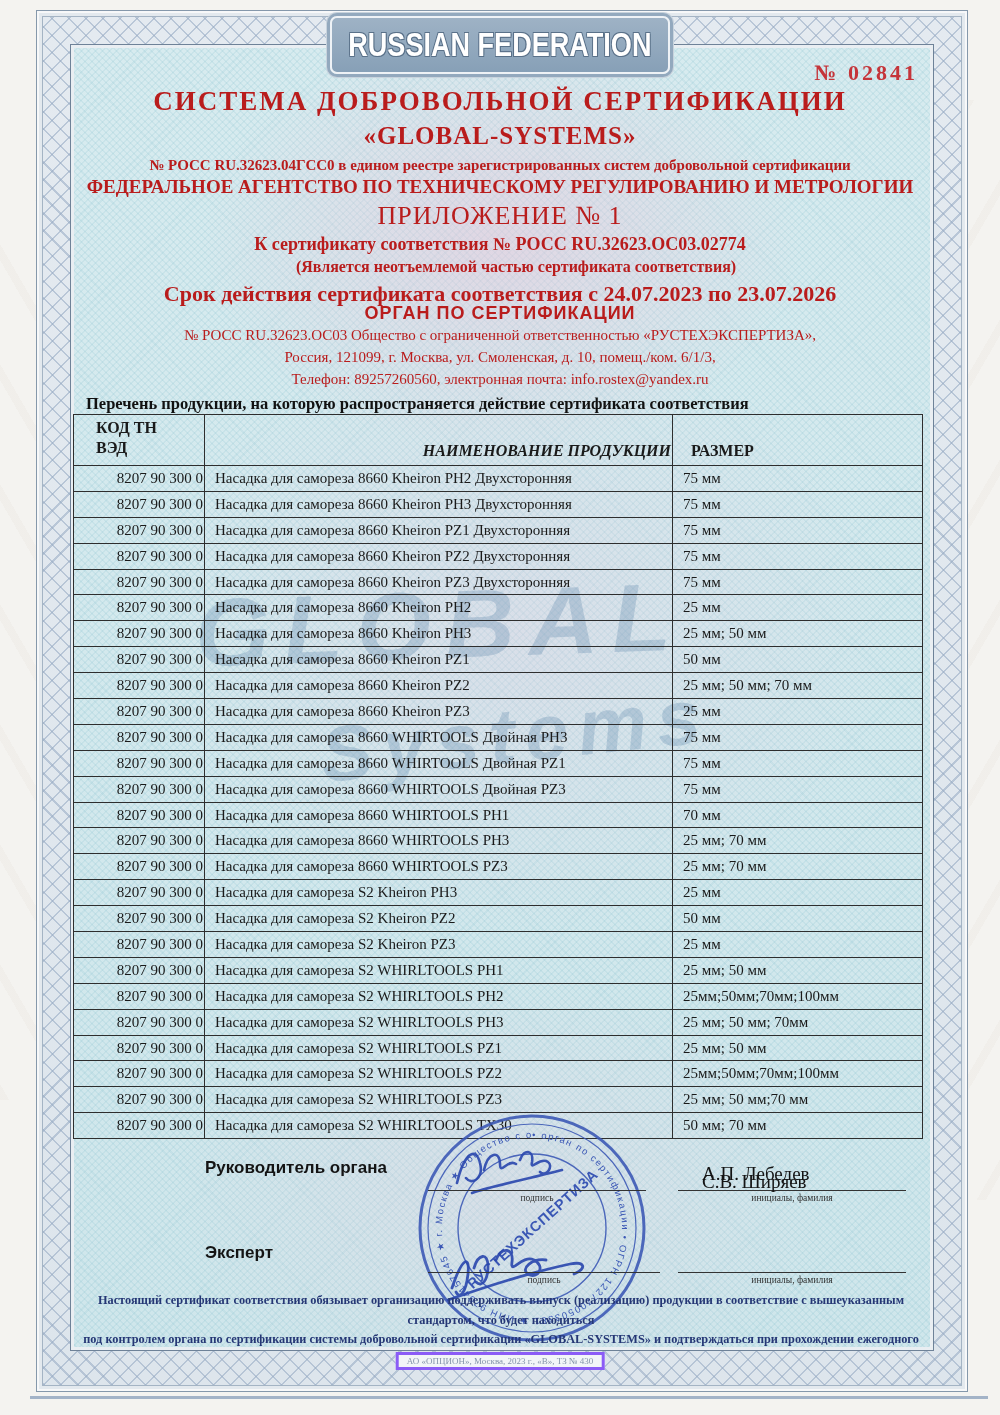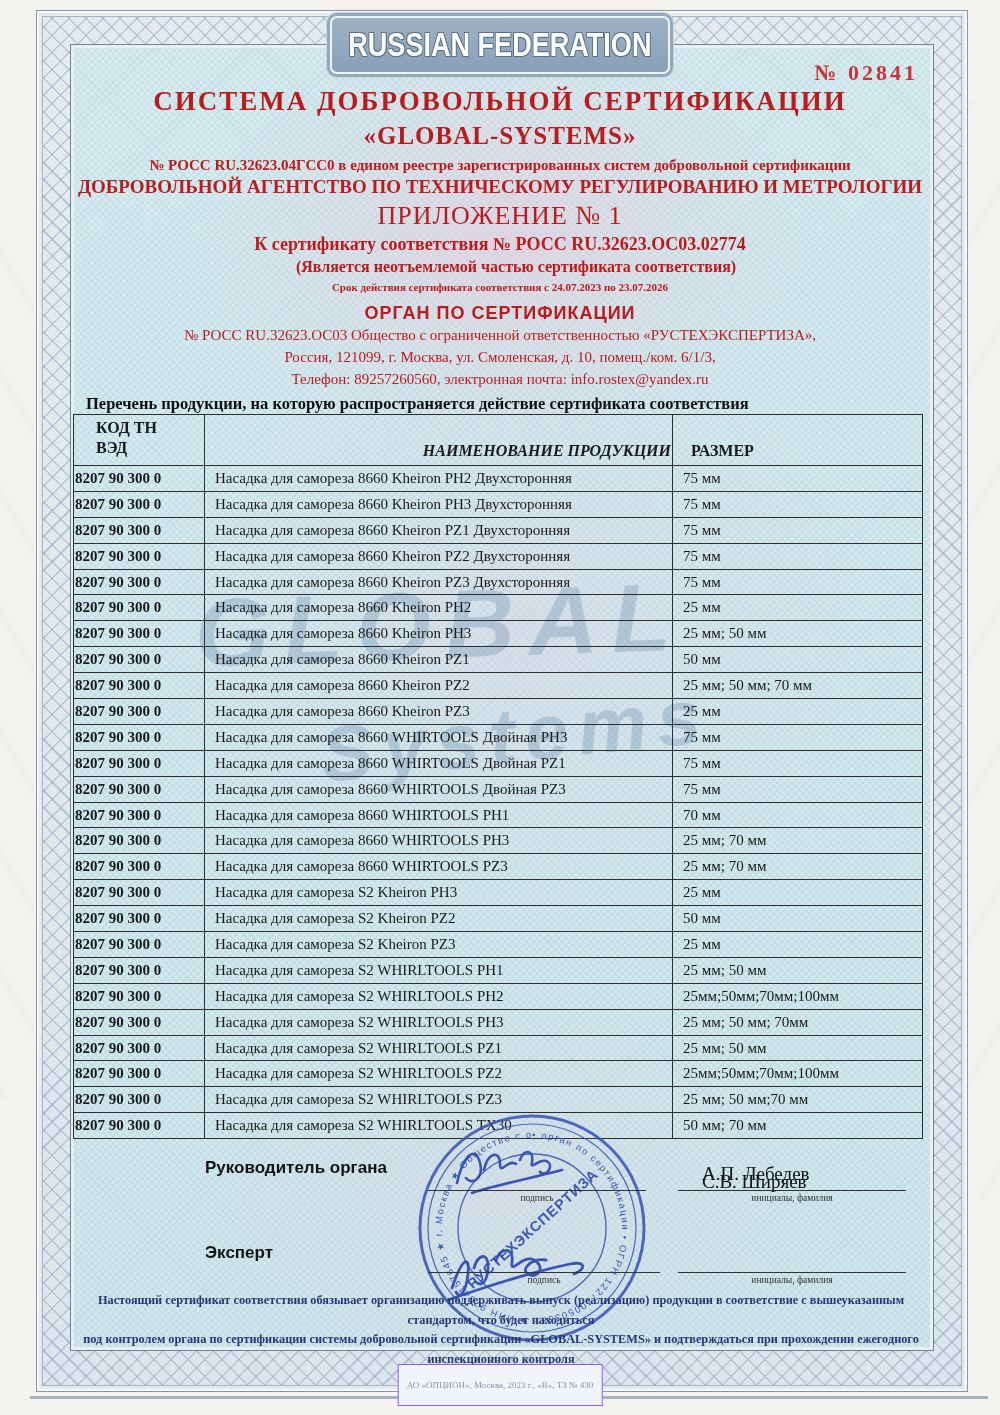--- a/index.html
+++ b/index.html
@@ -132,7 +132,7 @@
 <div class="ctr t-system">СИСТЕМА ДОБРОВОЛЬНОЙ СЕРТИФИКАЦИИ</div>
 <div class="ctr t-sysname">«GLOBAL-SYSTEMS»</div>
 <div class="ctr t-registry">№ РОСС RU.32623.04ГСС0 в едином реестре зарегистрированных систем добровольной сертификации</div>
-<div class="ctr t-agency">ДОБРОВОЛЬНОЙ АГЕНТСТВО ПО ТЕХНИЧЕСКОМУ РЕГУЛИРОВАНИЮ И МЕТРОЛОГИИ</div>
+<div class="ctr t-agency">ФЕДЕРАЛЬНОЕ АГЕНТСТВО ПО ТЕХНИЧЕСКОМУ РЕГУЛИРОВАНИЮ И МЕТРОЛОГИИ</div>
 <div class="ctr t-annex">ПРИЛОЖЕНИЕ № 1</div>
 <div class="ctr t-certref">К сертификату соответствия № РОСС RU.32623.ОС03.02774</div>
 <div class="ctr t-integral">(Является неотъемлемой частью сертификата соответствия)</div>

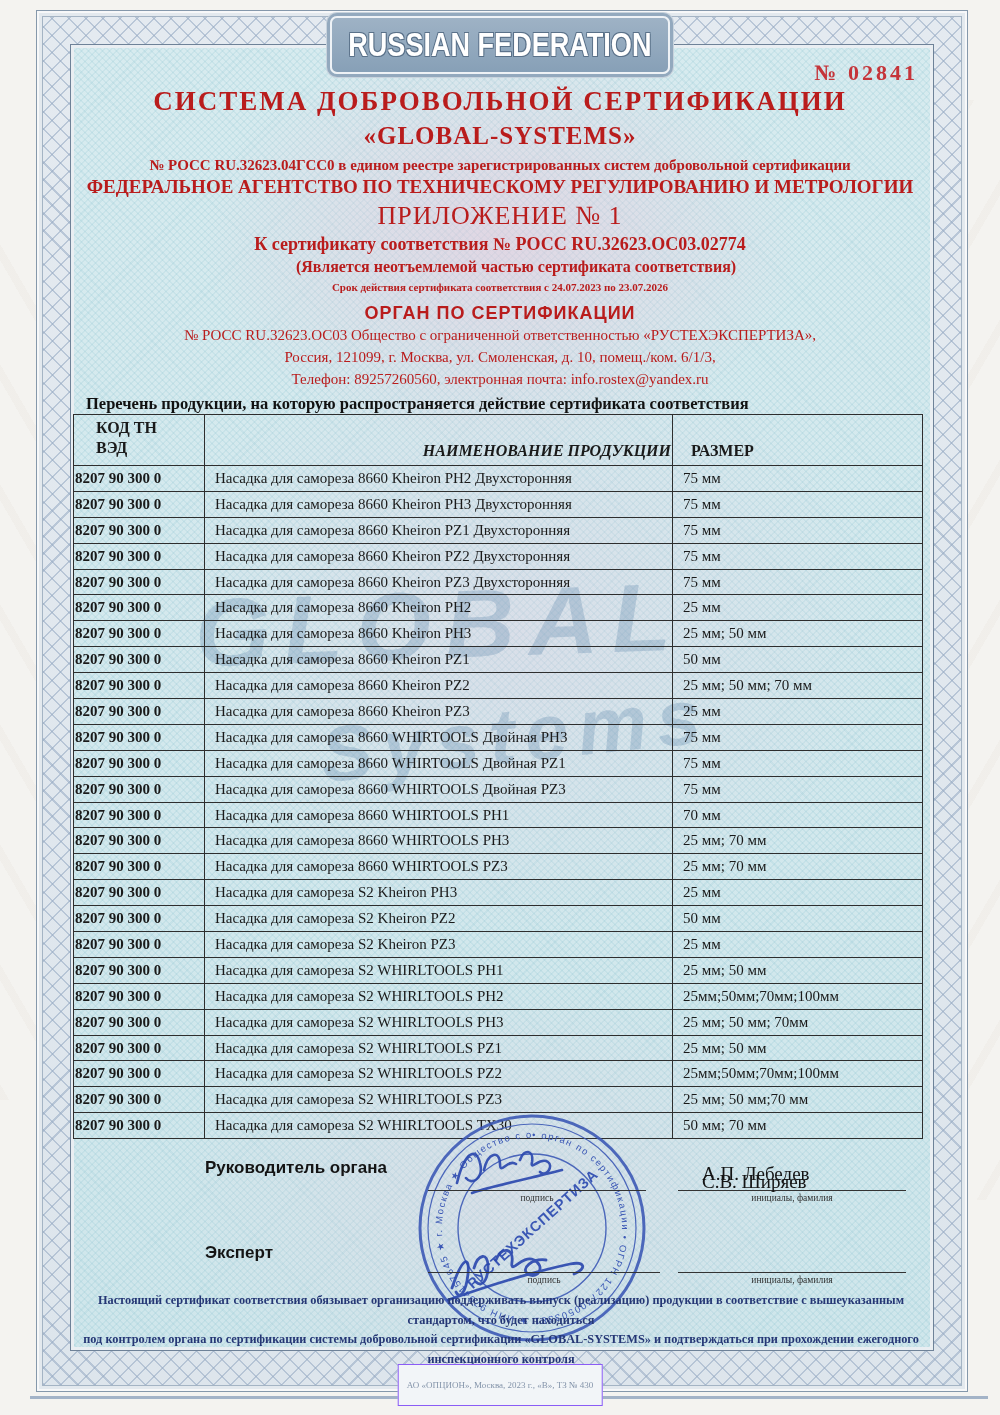--- a/index.html
+++ b/index.html
@@ -64,7 +64,7 @@
   .t-annex{top:201px;font-size:26px;font-weight:normal;letter-spacing:1px;}
   .t-certref{top:234px;font-size:18px;font-weight:bold;}
   .t-integral{top:258px;font-size:16px;font-weight:bold;margin-left:16px;}
-  .t-validity{top:281px;font-size:11px;font-weight:bold;}
+  .t-validity{top:281px;font-size:22px;font-weight:bold;}
   .t-orghdr{top:303px;font-size:18px;font-weight:bold;font-family:"Liberation Sans","DejaVu Sans",sans-serif;letter-spacing:1px;}
   .t-org1{top:327px;font-size:15px;}
   .t-org2{top:349px;font-size:15px;}

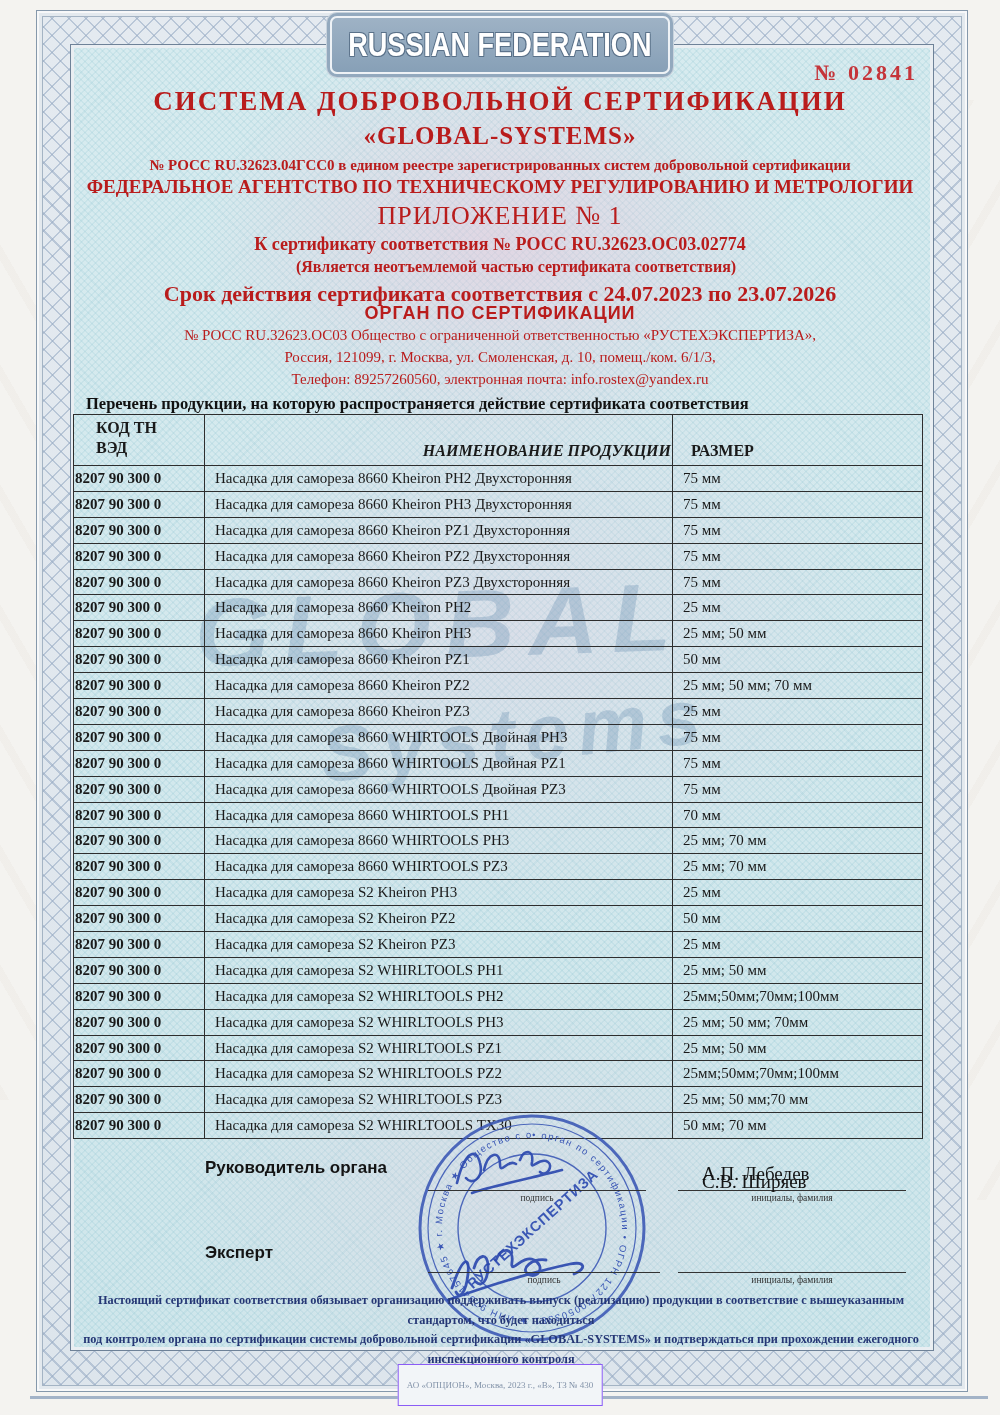--- a/index.html
+++ b/index.html
@@ -86,7 +86,7 @@
   th.h-name{text-align:right;vertical-align:bottom;padding-bottom:5px;font-style:italic;}
   th.h-size{text-align:left;vertical-align:bottom;padding:0 0 5px 18px;}
   table.products tbody tr{height:25.9px;}
-  td.col-code{font-weight:bold;text-align:left;}
+  td.col-code{font-weight:normal;text-align:right;}
   td.col-name{padding-left:10px;}
   td.col-size{padding-left:10px;}
   

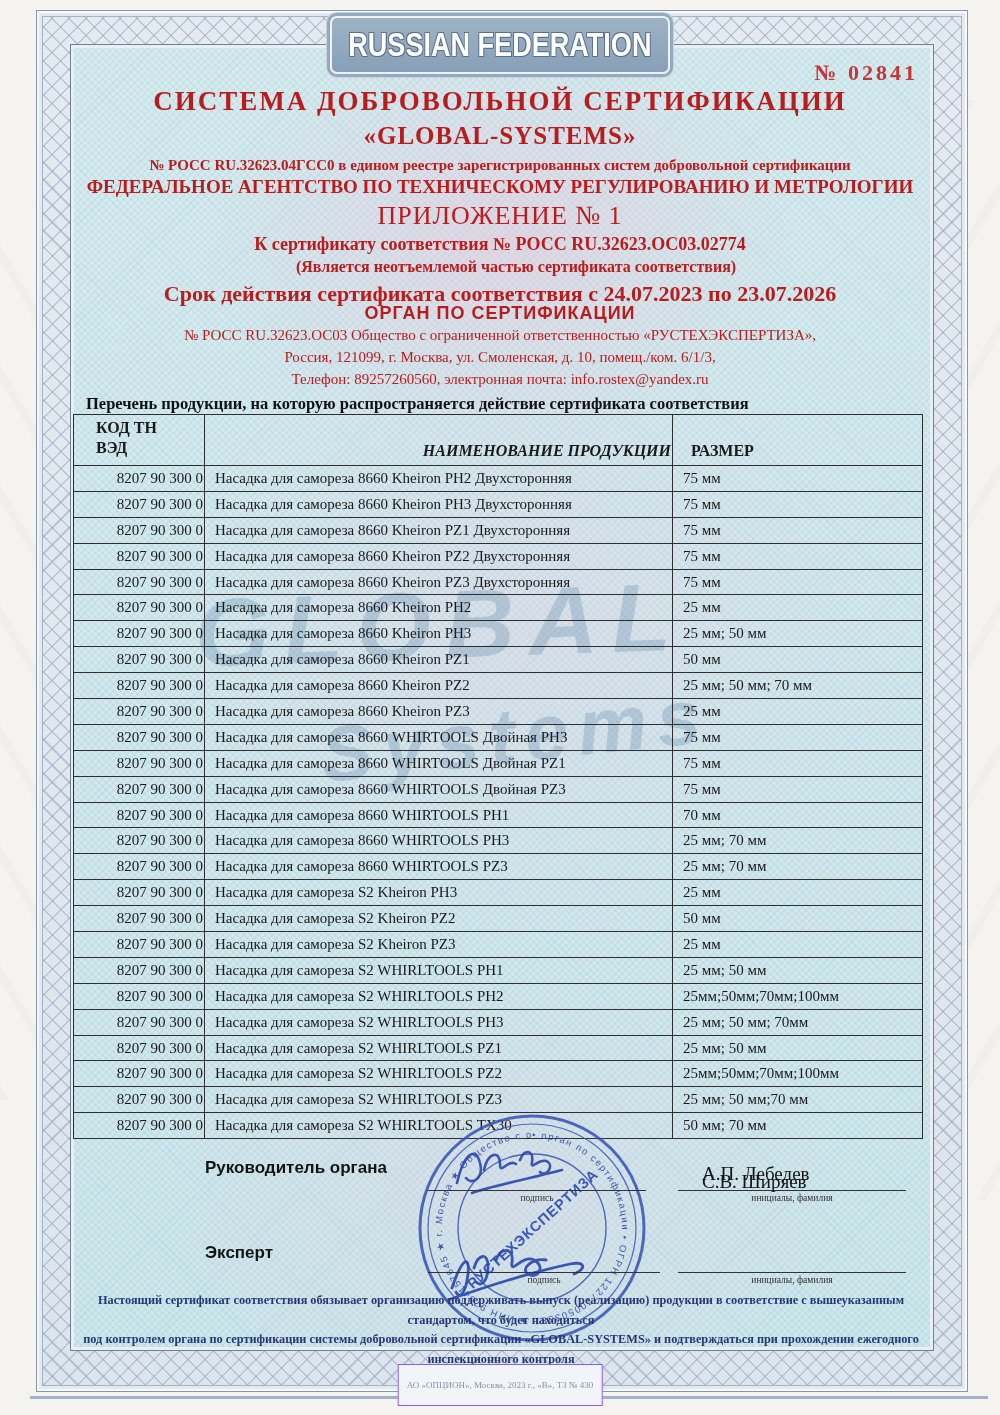--- a/index.html
+++ b/index.html
@@ -108,8 +108,8 @@
   }
   .imprint{
     position:absolute;left:50%;top:1352px;transform:translateX(-50%);z-index:4;
-    font-size:9px;color:#8494aa;background:#f2f5f8;border:1px solid #8b5cf6;
-    padding:15px 8px;white-space:nowrap;margin-top:12px;
+    font-size:9px;color:#8494aa;background:#f2f5f8;border:3px solid #8b5cf6;
+    padding:1px 8px;white-space:nowrap;
   }
   .scan-line{position:absolute;left:30px;right:12px;top:1396px;height:3px;background:#8fa3bd;opacity:.8;}
 </style>

